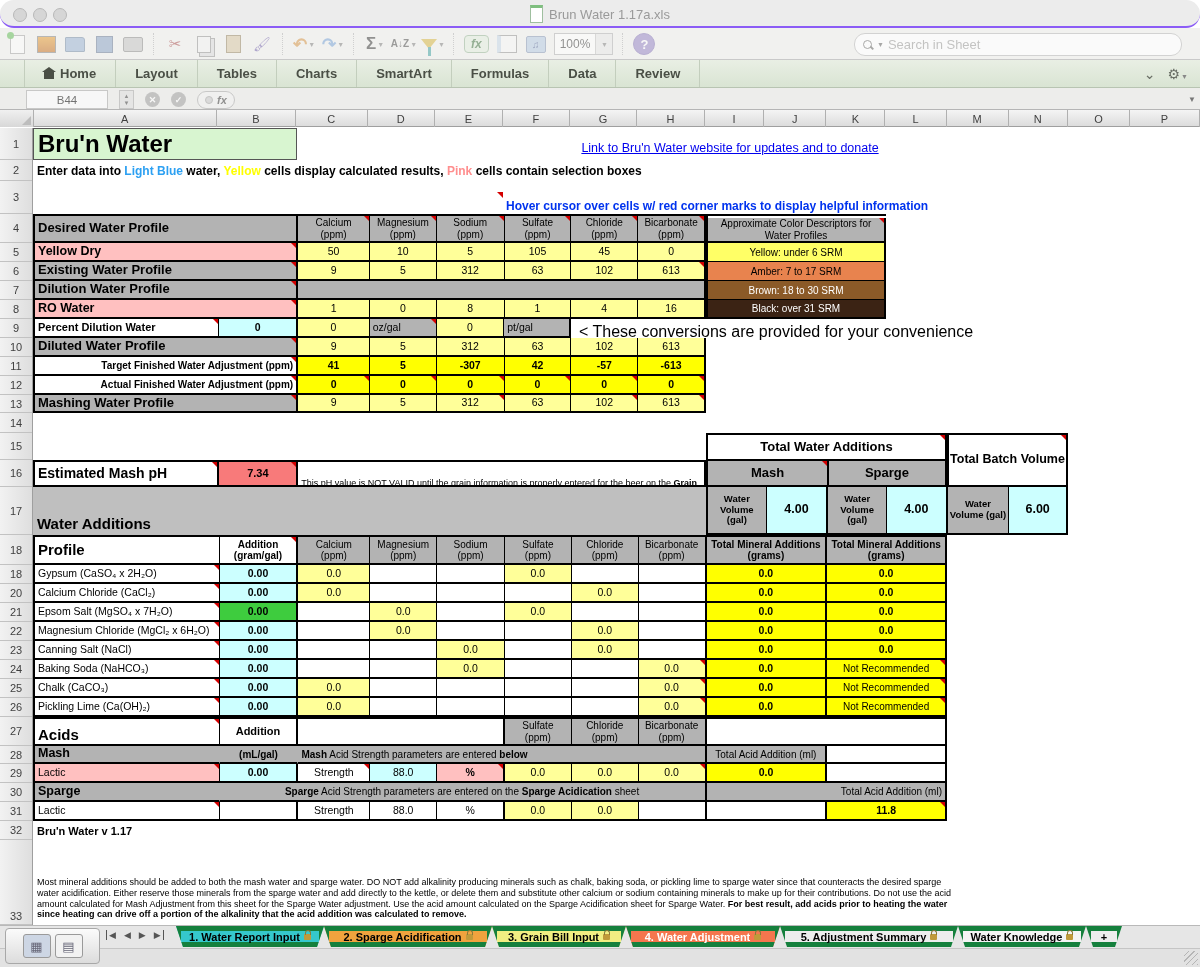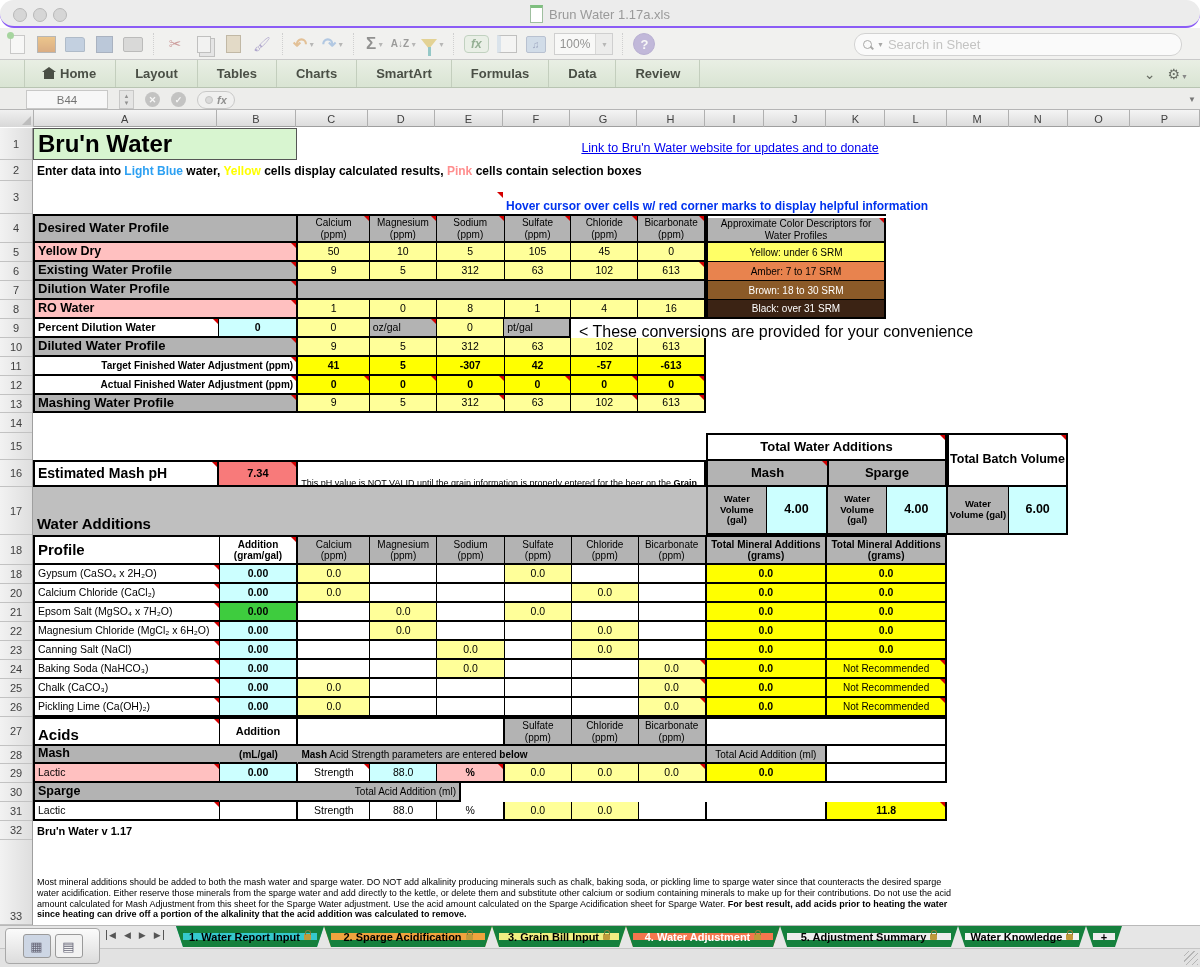--- a/index.html
+++ b/index.html
@@ -626,6 +626,9 @@
   </div>
   <div class="trow" style="left:33px;top:783px;width:914px;height:19px;">
     <div class="cell gray b f12" style="width:185px;border-right-color:#b3b3b3">Sparge</div>
+    <div class="cell gray f10 tr2 c" style="width:488px">
+        <span><span class="b">Sparge</span><span> Acid Strength parameters are entered on the </span><span class="b">Sparge Acidication</span><span> sheet</span></span>
+      </div>
     <div class="cell gray r f10 tr2" style="width:241px">Total Acid Addition (ml)</div>
   </div>
   <div class="trow" style="left:33px;top:802px;width:914px;height:19px;">

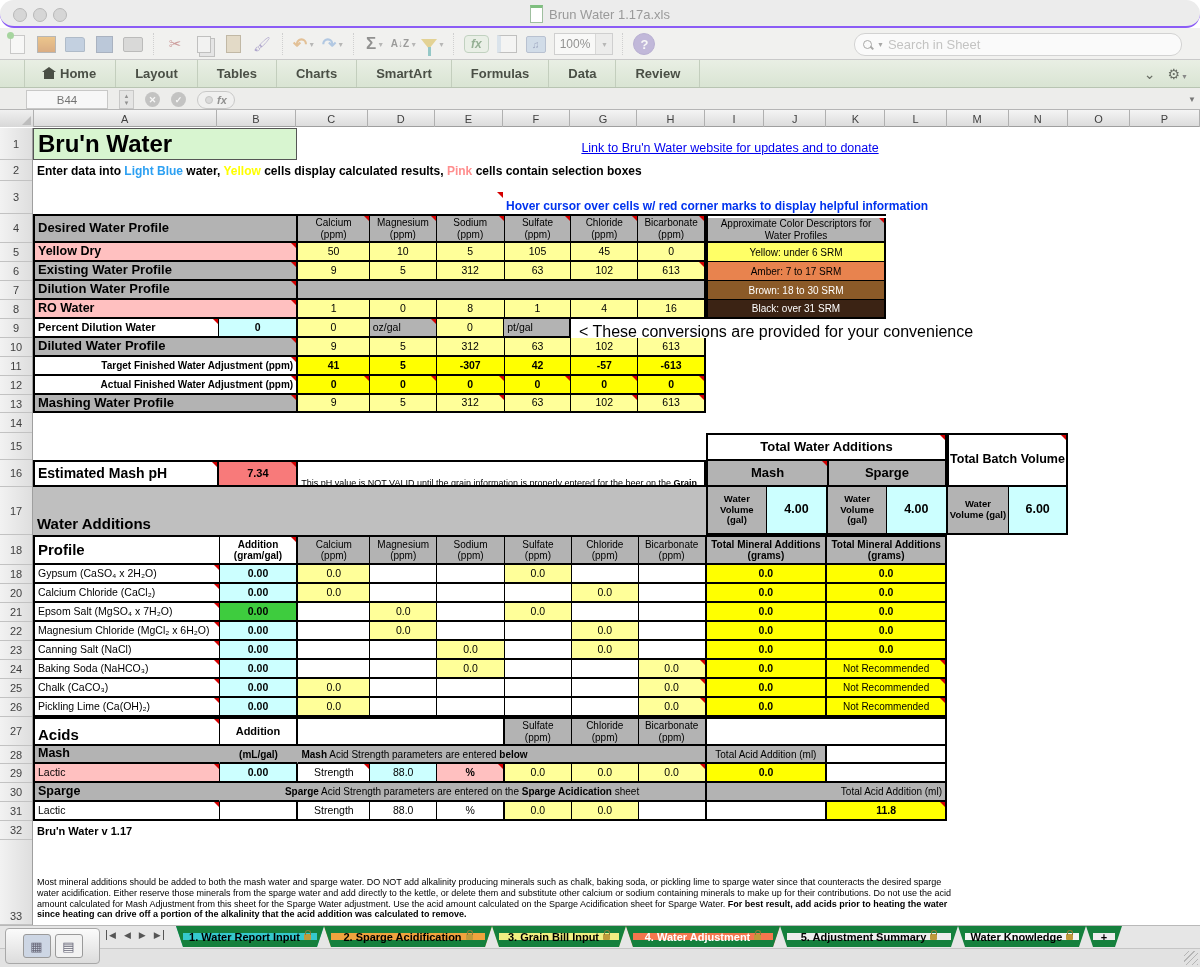--- a/index.html
+++ b/index.html
@@ -88,7 +88,7 @@
   
   .tabbar{left:0;top:925px;width:1200px;height:23px;background:#e6e6e6;border-top:1px solid #b9b9b9;}
   .navarrows{position:absolute;left:106px;top:930px;display:flex;gap:8px;color:#555;font-size:9px;align-items:center;}
-  .stab{position:absolute;top:926px;height:21px;display:flex;align-items:center;justify-content:center;gap:4px;font-size:11px;font-weight:bold;clip-path:polygon(0 0,100% 0,calc(100% - 7px) 100%,7px 100%);border:7px solid #15803d;box-sizing:border-box;}
+  .stab{position:absolute;top:926px;height:21px;display:flex;align-items:center;justify-content:center;gap:4px;font-size:11px;font-weight:bold;clip-path:polygon(0 0,100% 0,calc(100% - 7px) 100%,7px 100%);border:5px solid #15803d;box-sizing:border-box;}
   .lock{width:7px;height:6px;background:#c09a3a;border-radius:1px;position:relative;display:inline-block;flex:0 0 auto;}
   .lock::before{content:'';position:absolute;top:-4px;left:1px;width:4px;height:4px;border:1px solid #8a7a3a;border-bottom:none;border-radius:3px 3px 0 0;}
   .bottombar{left:0;top:948px;width:1200px;height:19px;background:#e2e2e2;border-top:1px solid #c5c5c5;}

